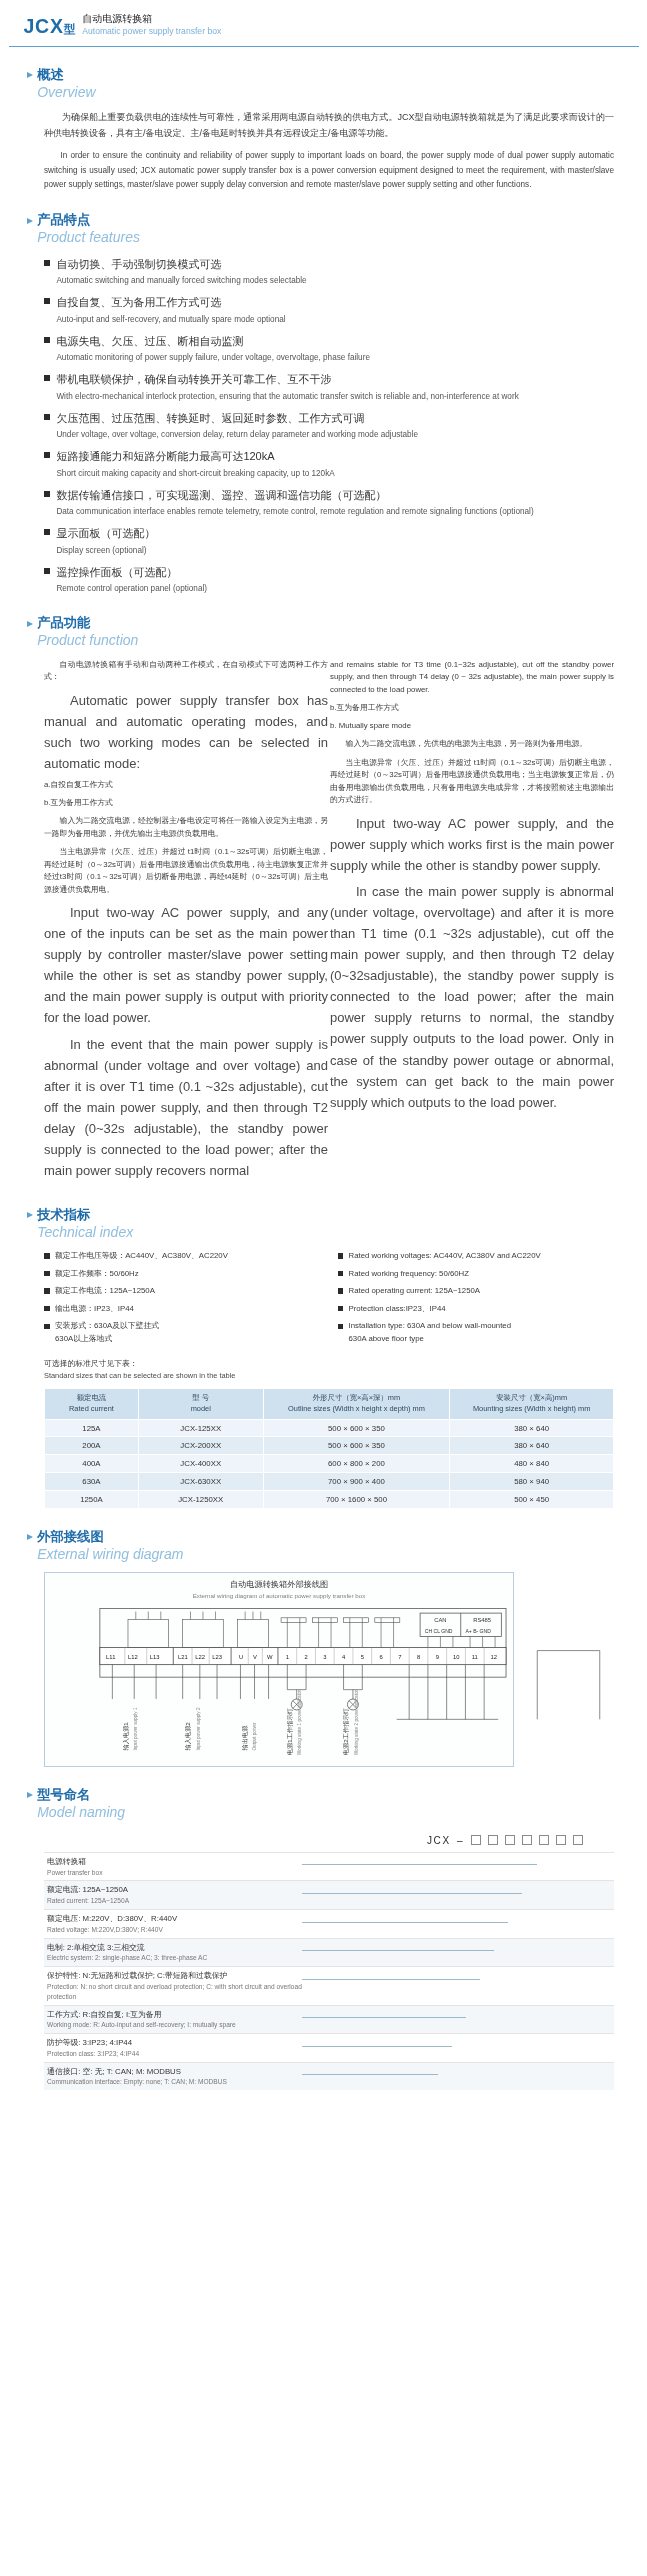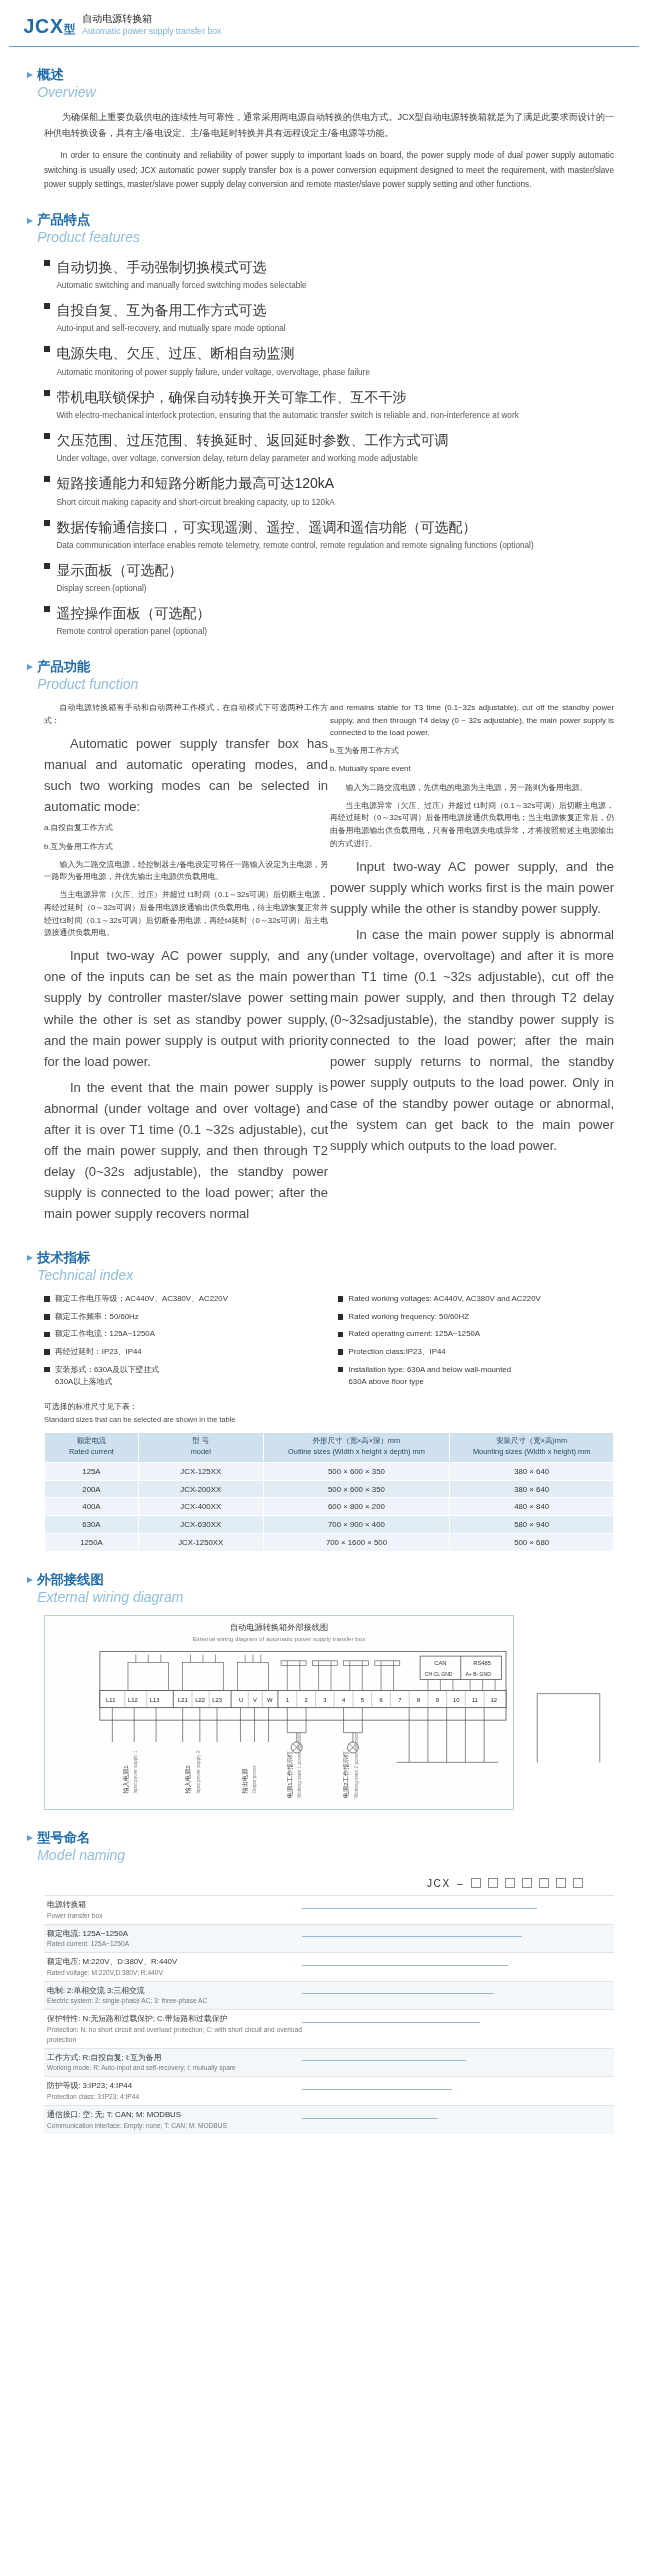--- a/index.html
+++ b/index.html
@@ -77,7 +77,7 @@
     width: 6.2px; height: 6.2px; background: #2b2b2b; margin-top: 3.9px; flex: 0 0 6.2px;
   }
   .feat .body { flex: 1; }
-  .feat .cn { font-size: 14px; color: #333; line-height: 1.6; }
+  .feat .cn { font-size: 11px; color: #333; line-height: 1.6; }
   .feat .en { font-size: 8.2px; color: #555; line-height: 1.6; margin-top: 0.8px; }
 
   

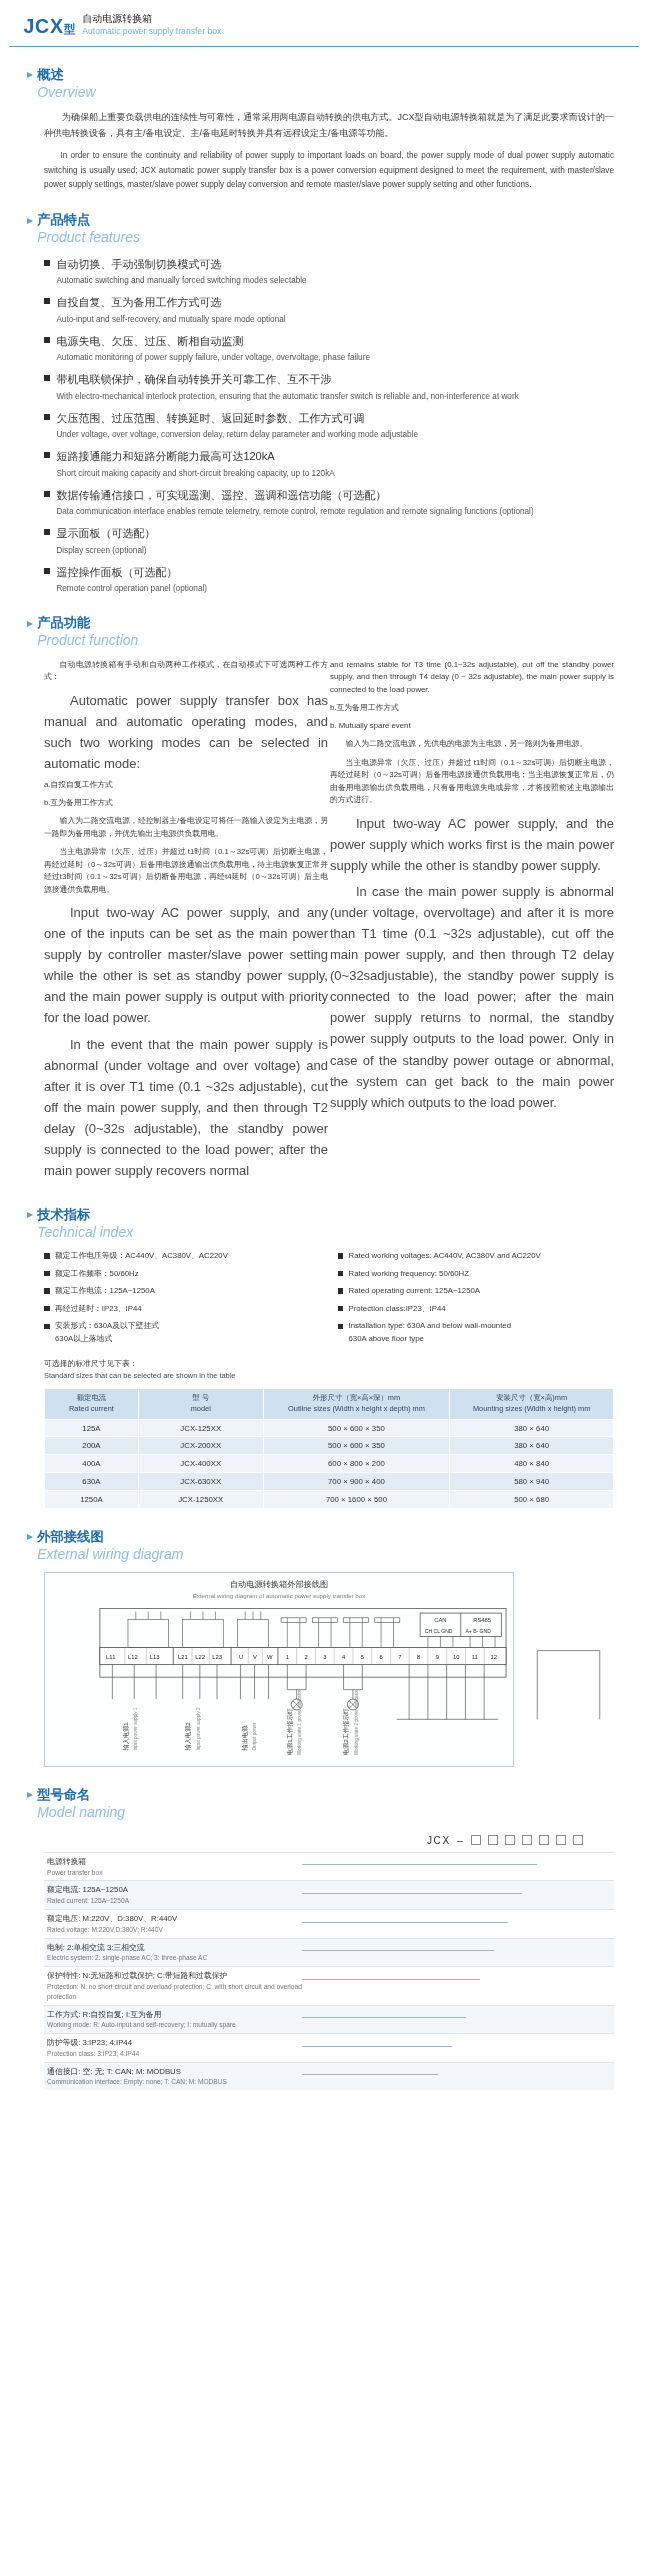--- a/index.html
+++ b/index.html
@@ -302,7 +302,7 @@
     <div class="func-col">
       <p>and remains stable for T3 time (0.1~32s adjustable), cut off the standby power supply, and then through T4 delay (0 ~ 32s adjustable), the main power supply is connected to the load power.</p>
       <p>b.互为备用工作方式</p>
-      <p>b. Mutually spare event</p>
+      <p>b. Mutually spare mode</p>
       <p class="ind">输入为二路交流电源，先供电的电源为主电源，另一路则为备用电源。</p>
       <p class="ind">当主电源异常（欠压、过压）并超过 t1时间（0.1～32s可调）后切断主电源，再经过延时（0～32s可调）后备用电源接通供负载用电；当主电源恢复正常后，仍由备用电源输出供负载用电，只有备用电源失电或异常，才将按照前述主电源输出的方式进行。</p>
       <p class="ind en">Input two-way AC power supply, and the power supply which works first is the main power supply while the other is standby power supply.</p>

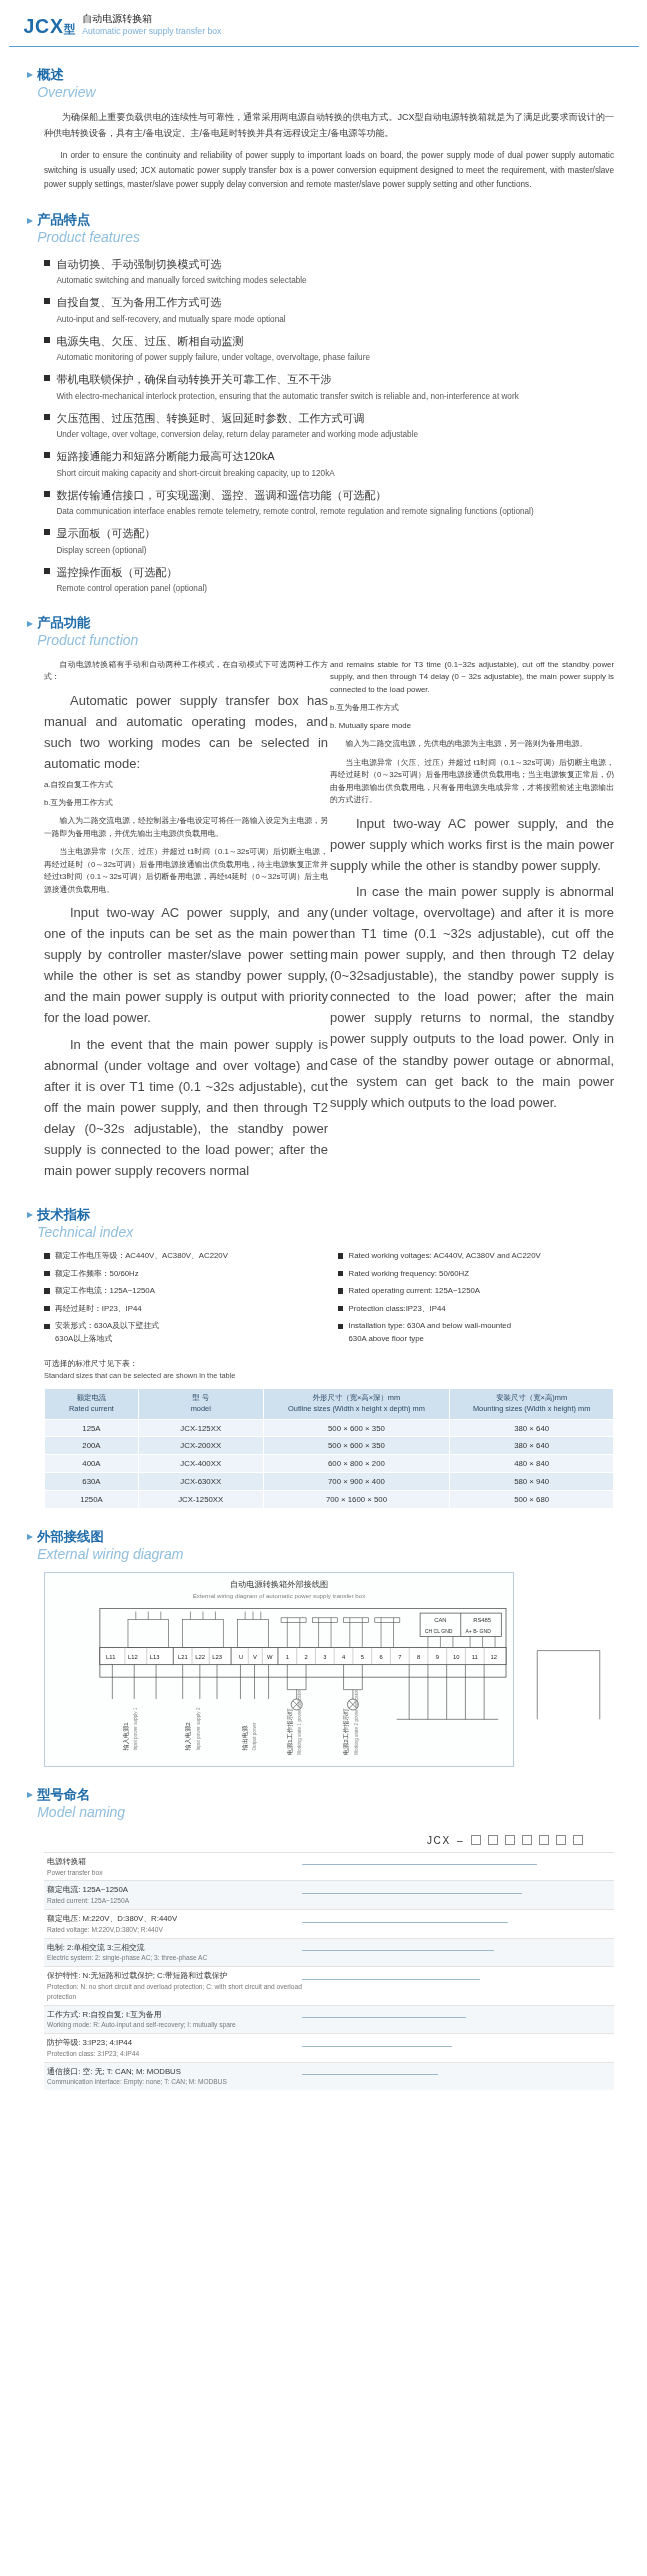--- a/index.html
+++ b/index.html
@@ -333,7 +333,7 @@
       </div>
       <div class="tech-item">
         <div class="sq"></div>
-        <div class="t">再经过延时：IP23、IP44</div>
+        <div class="t">输出电源：IP23、IP44</div>
       </div>
       <div class="tech-item">
         <div class="sq"></div>

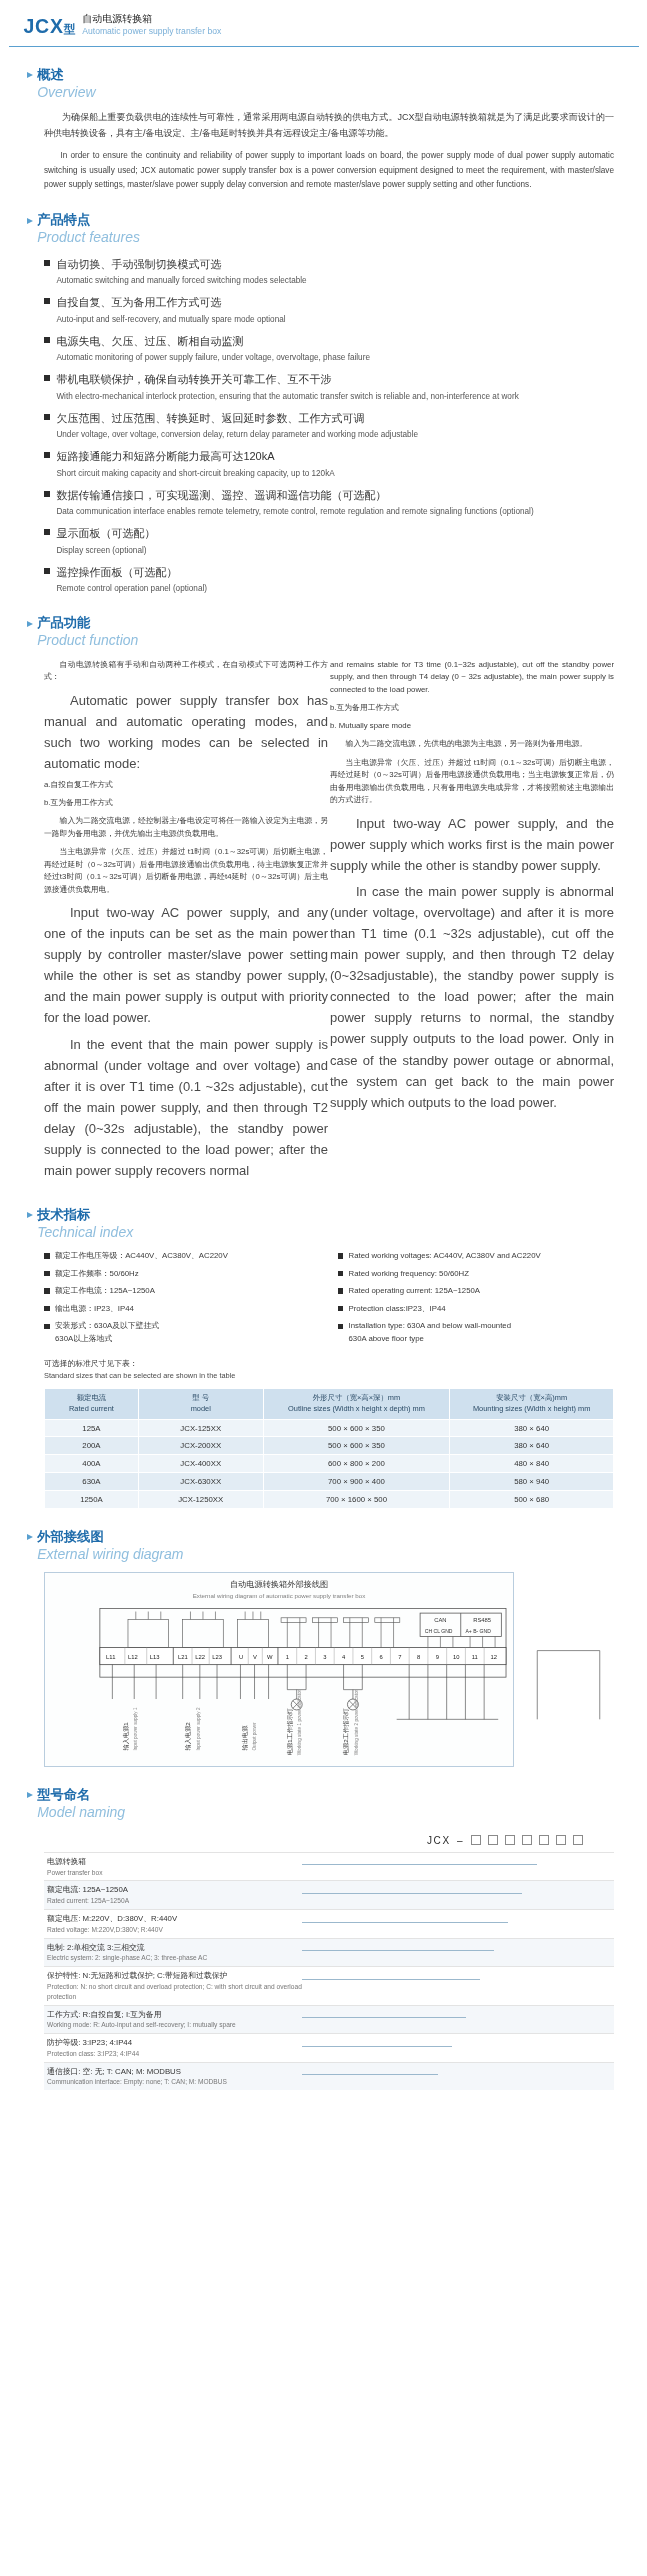--- a/index.html
+++ b/index.html
@@ -413,7 +413,7 @@
         <td>1250A</td>
         <td>JCX-1250XX</td>
         <td>700 × 1600 × 500</td>
-        <td>500 × 680</td>
+        <td>500 × 450</td>
       </tr>
     </tbody>
   </table>

